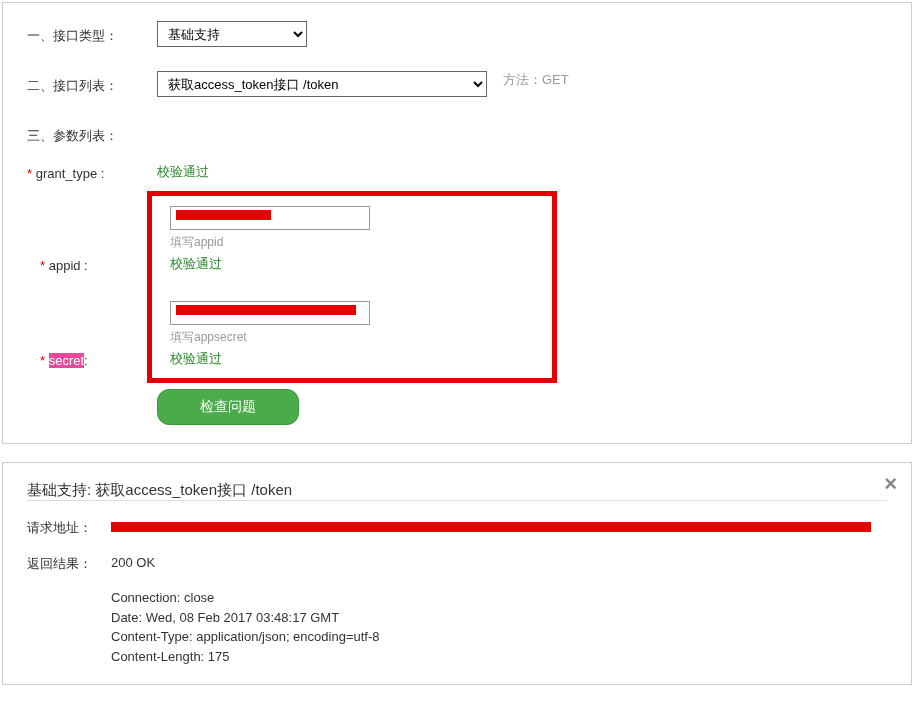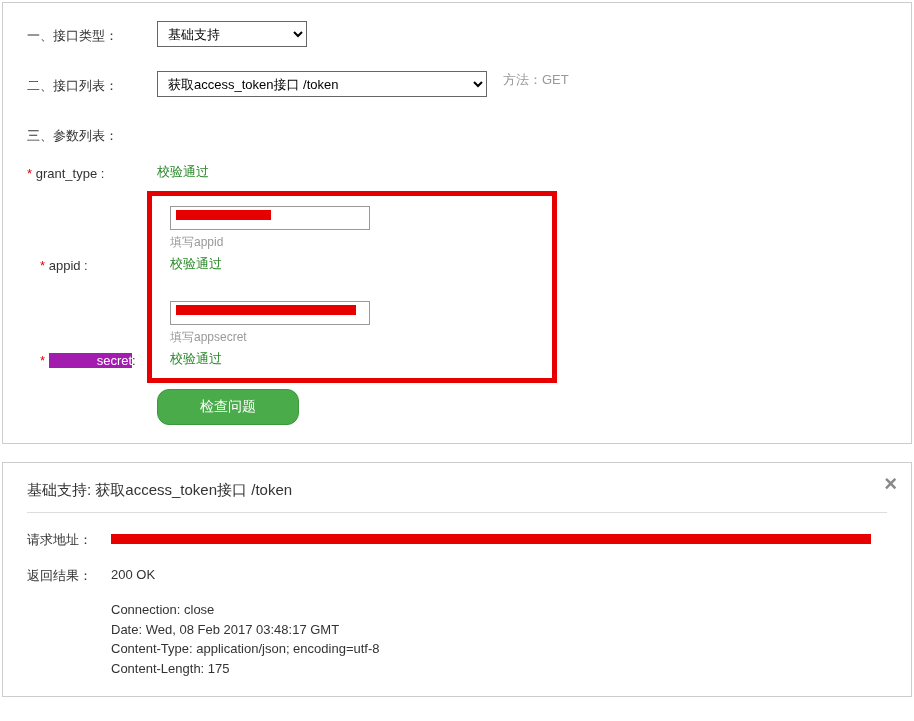--- a/index.html
+++ b/index.html
@@ -145,7 +145,7 @@
       color: #333;
       line-height: 1.5;
     }
-    .sel-bg { background: #a21caf; color: #fff; padding-left: 48px; }
+    .sel-bg { background: #ec4899; color: #fff; }
   </style>
 </head>
 <body>

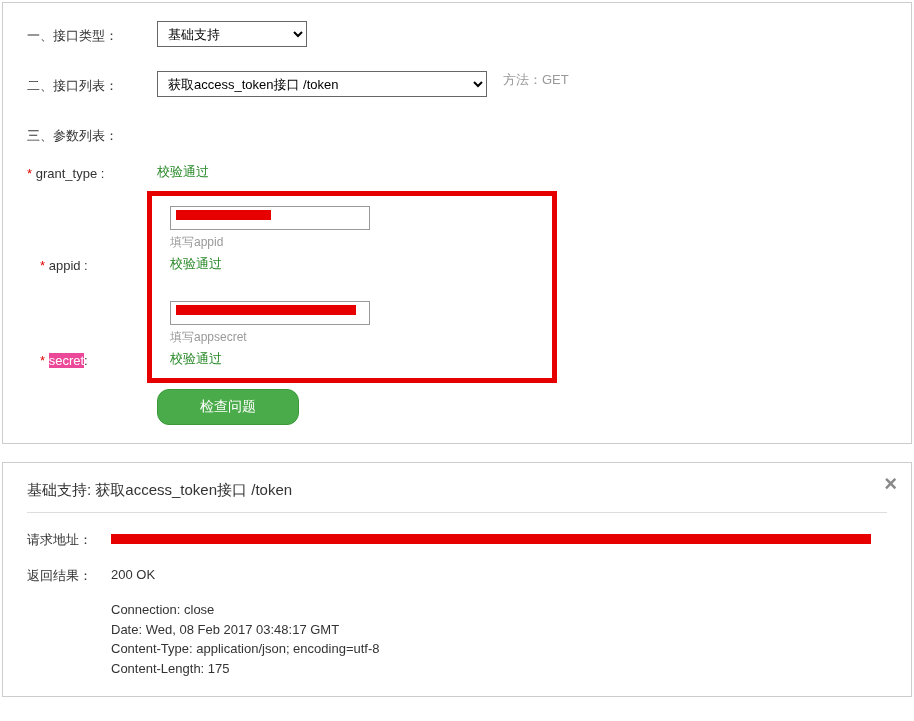--- a/index.html
+++ b/index.html
@@ -115,7 +115,6 @@
     .result-title {
       font-size: 15px;
       color: #333;
-      padding-bottom: 12px;
       border-bottom: 1px solid #ddd;
       margin-bottom: 18px;
     }

